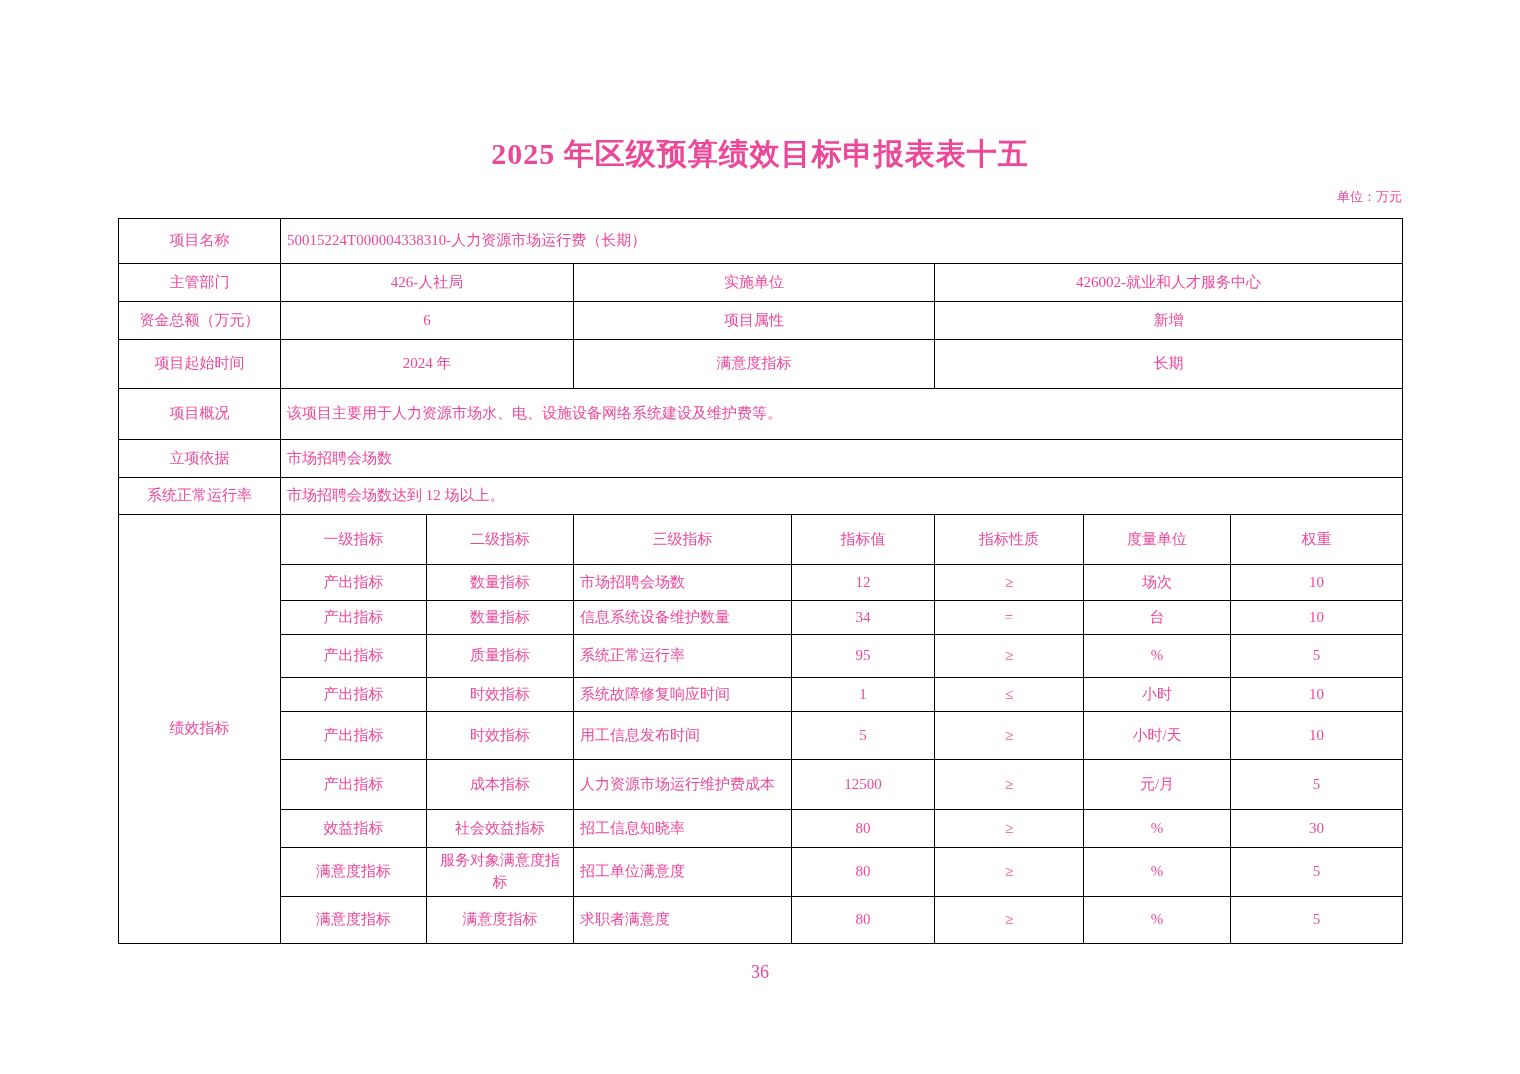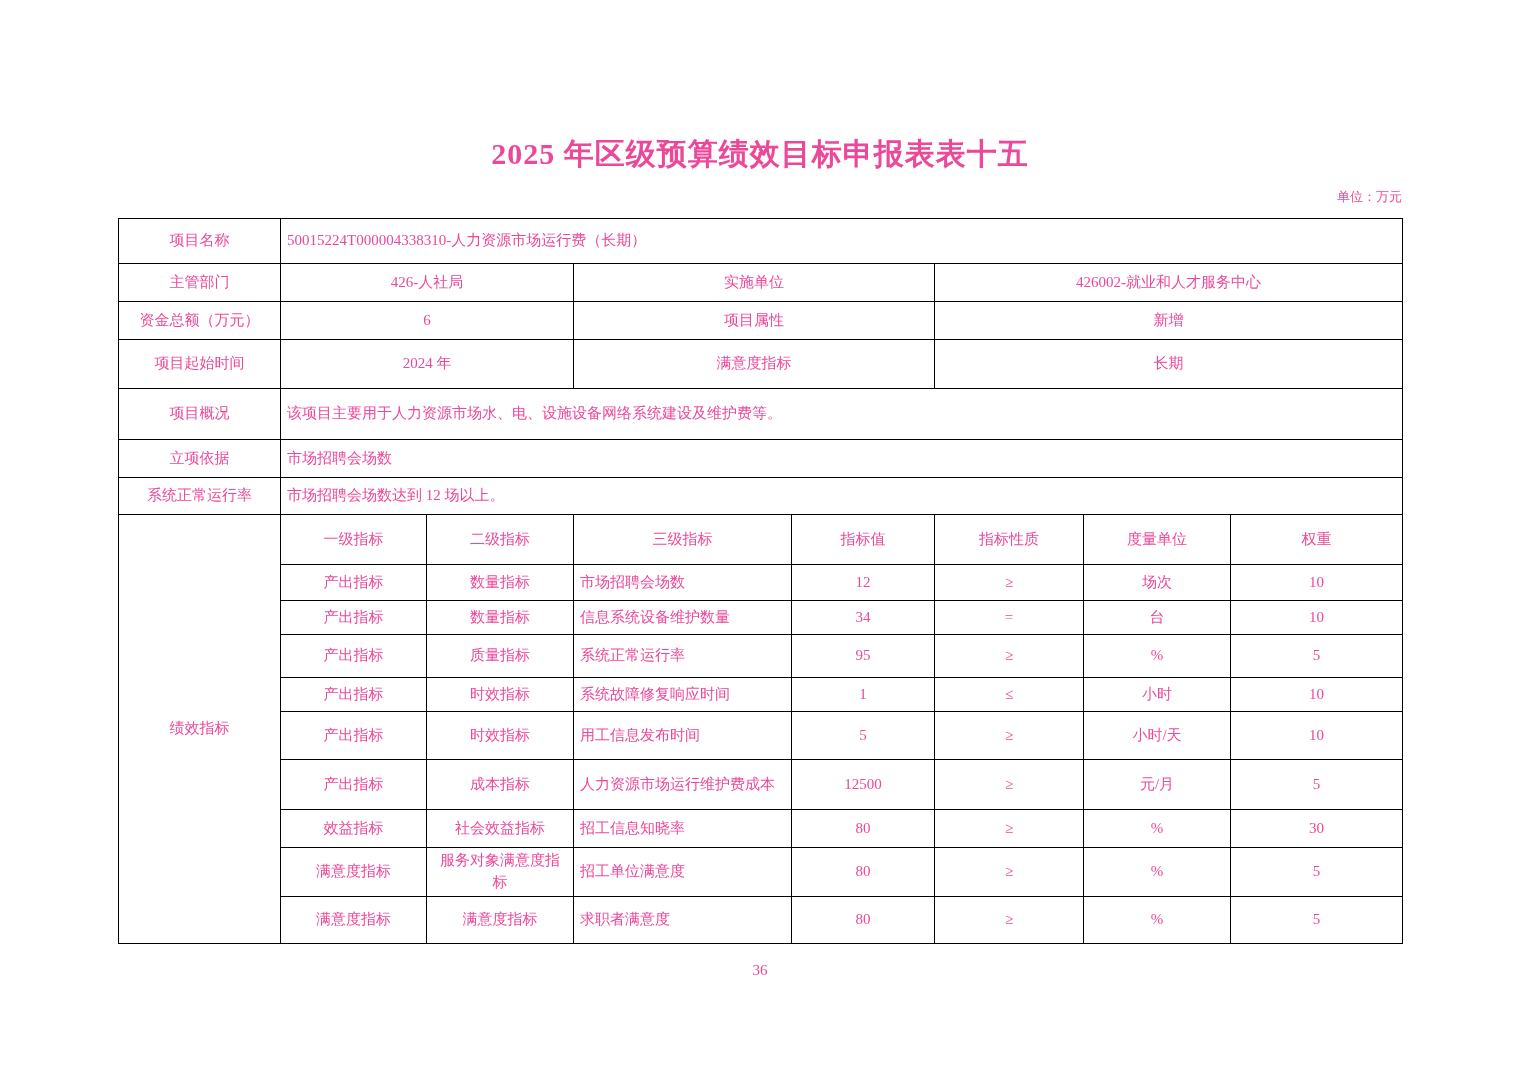--- a/index.html
+++ b/index.html
@@ -58,7 +58,7 @@
     left: 0;
     width: 100%;
     text-align: center;
-    font-size: 15px;
+    font-size: 18px;
   }
 </style>
 </head>

